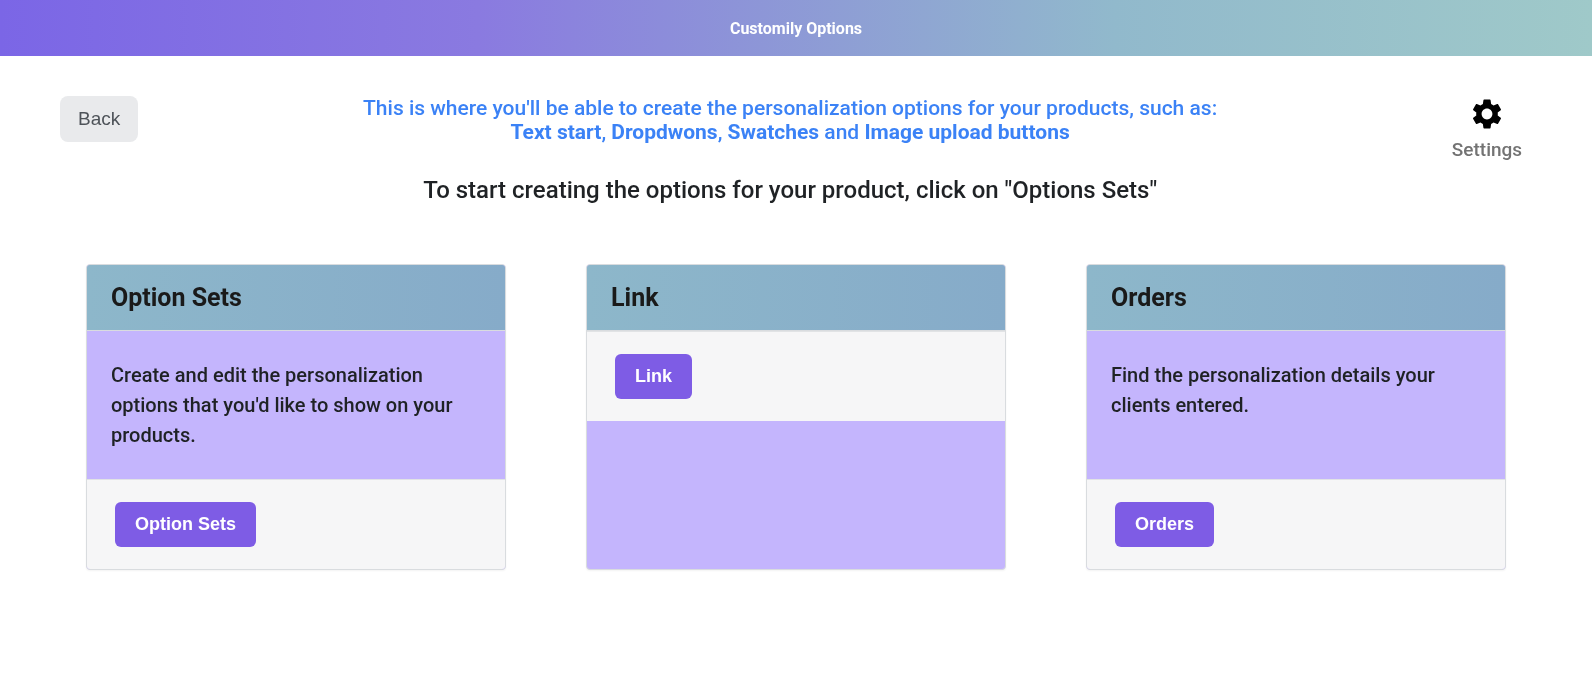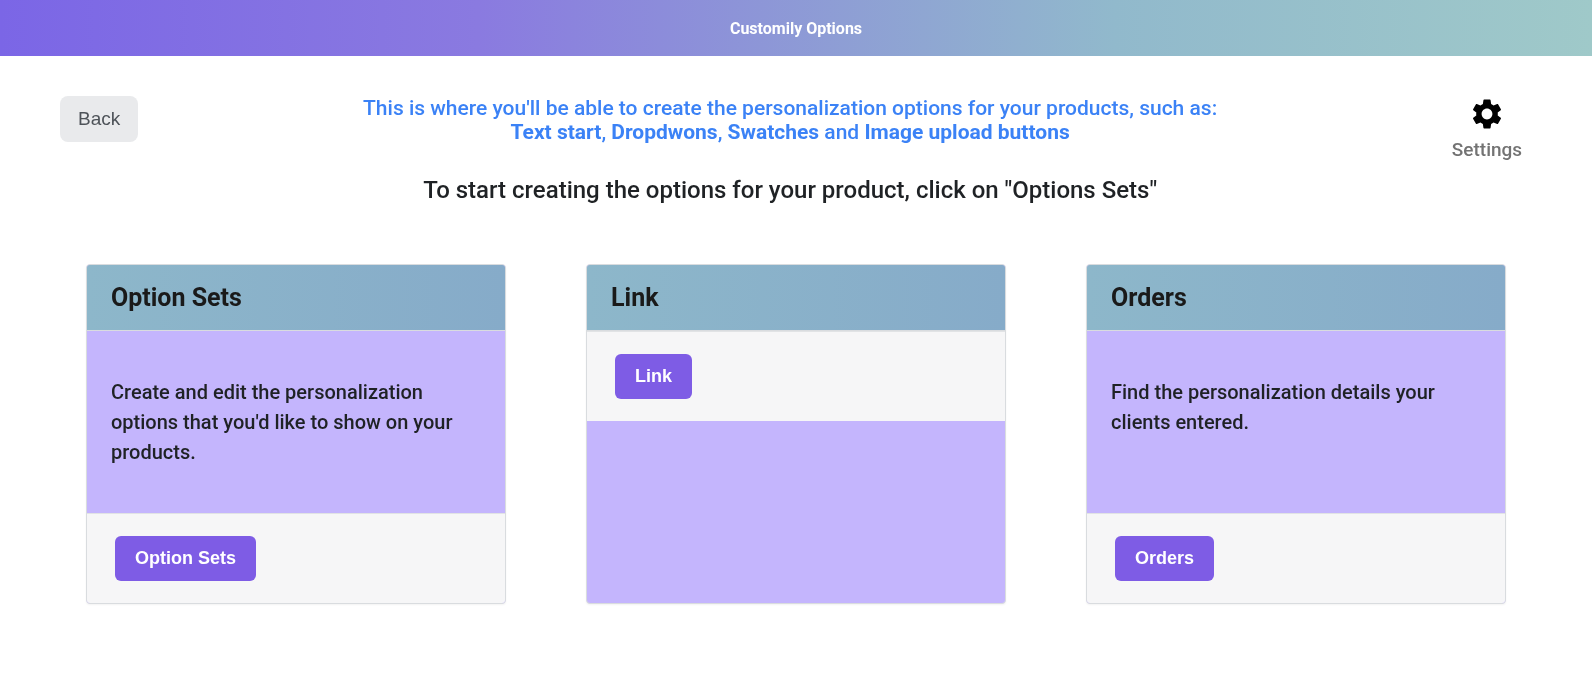--- a/index.html
+++ b/index.html
@@ -110,7 +110,7 @@
       color: #1a1a1a;
     }
     .card-body {
-      padding: 46px 24px;
+      padding: 29px 24px;
       flex: 1;
       min-height: 140px;
     }

